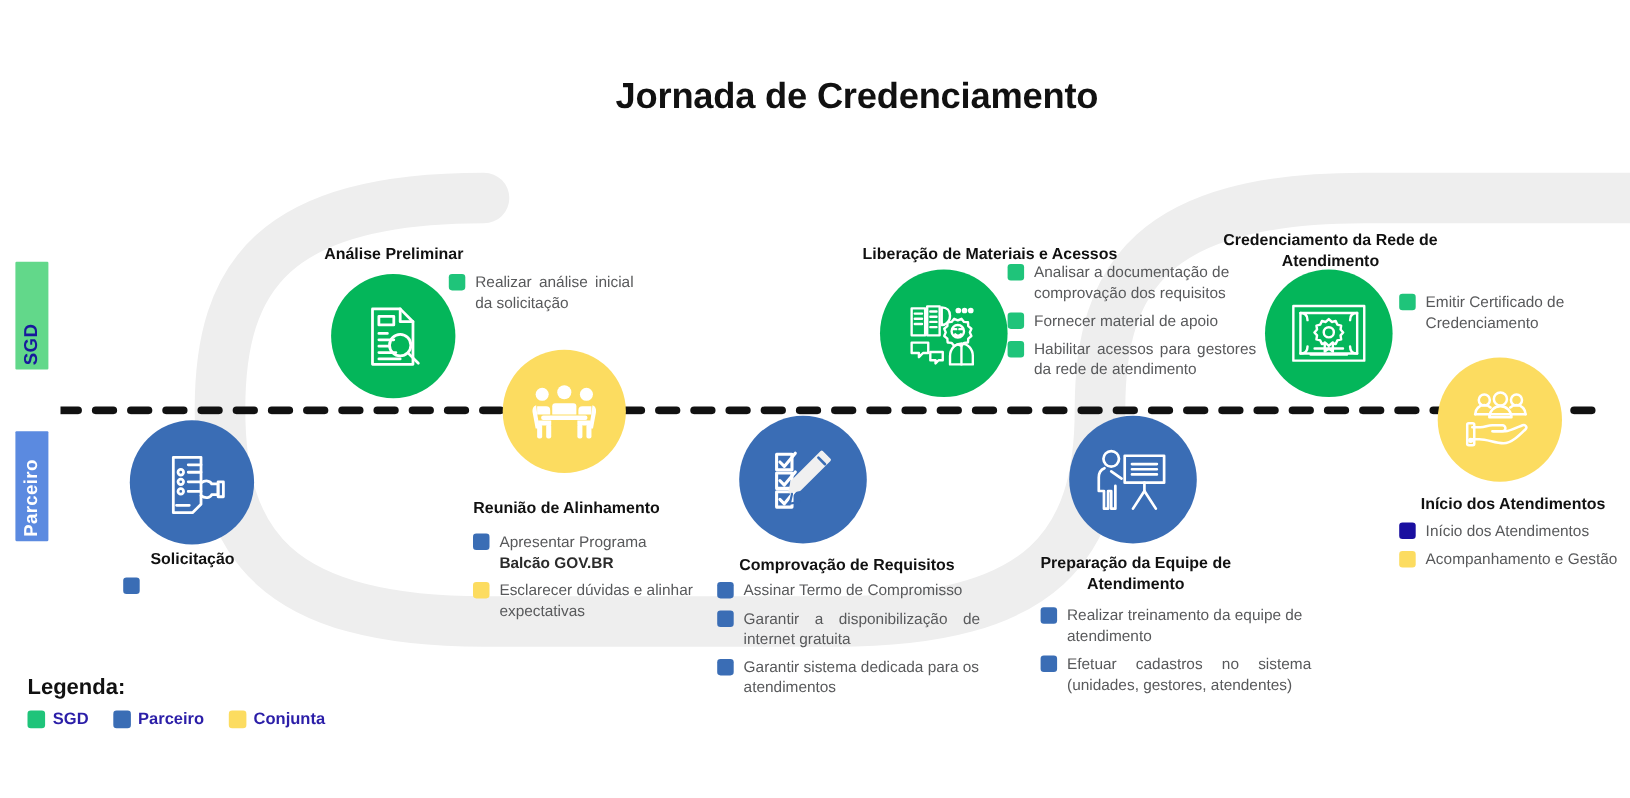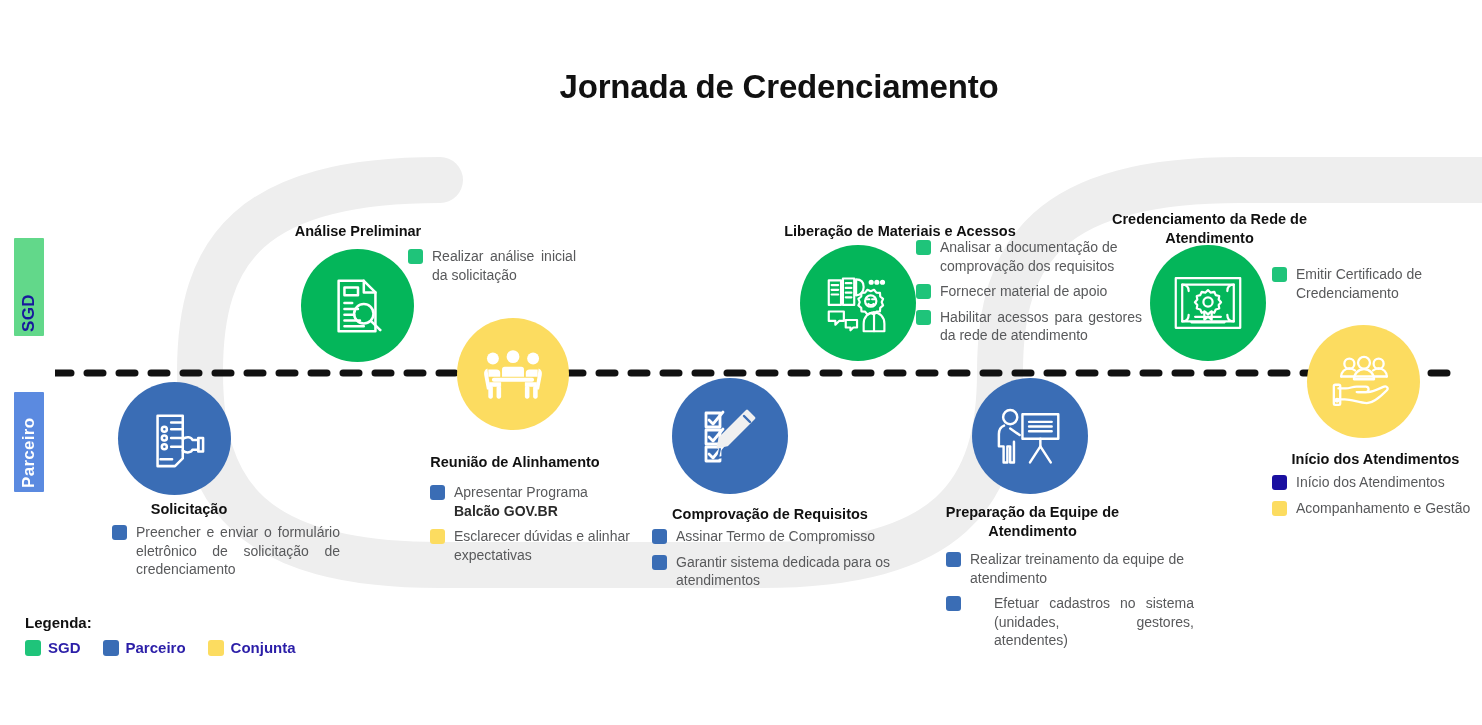--- a/index.html
+++ b/index.html
@@ -192,7 +192,7 @@
         <path d="M56 31 h5 v14 h-5 z"></path>
       </svg>
     </div>
-    <div class="node-title" style="left:104px; top:500px; width:170px;">Solicitação</div>
+    <div class="node-title" style="left:90px; top:500px; width:170px;">Solicitação</div>
     <div class="bullets just" style="left:112px; top:523px; width:228px;">
       <div class="bullet">
         <span class="sq sq-blue"></span>

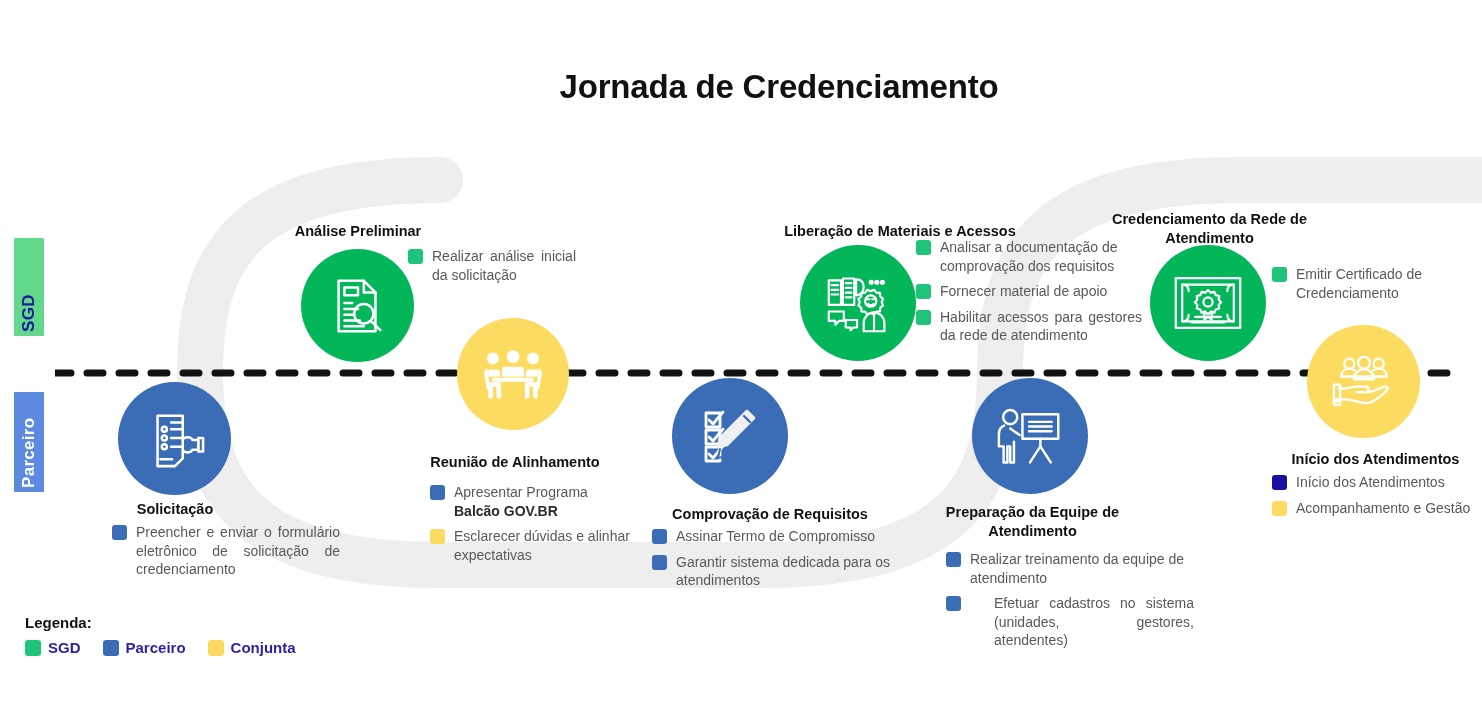--- a/index.html
+++ b/index.html
@@ -196,7 +196,6 @@
     <div class="bullets just" style="left:112px; top:523px; width:228px;">
       <div class="bullet">
         <span class="sq sq-blue"></span>
-        <span class="txt">Preencher e enviar o formulário eletrônico de solicitação de credenciamento</span>
       </div>
     </div>
   </div>

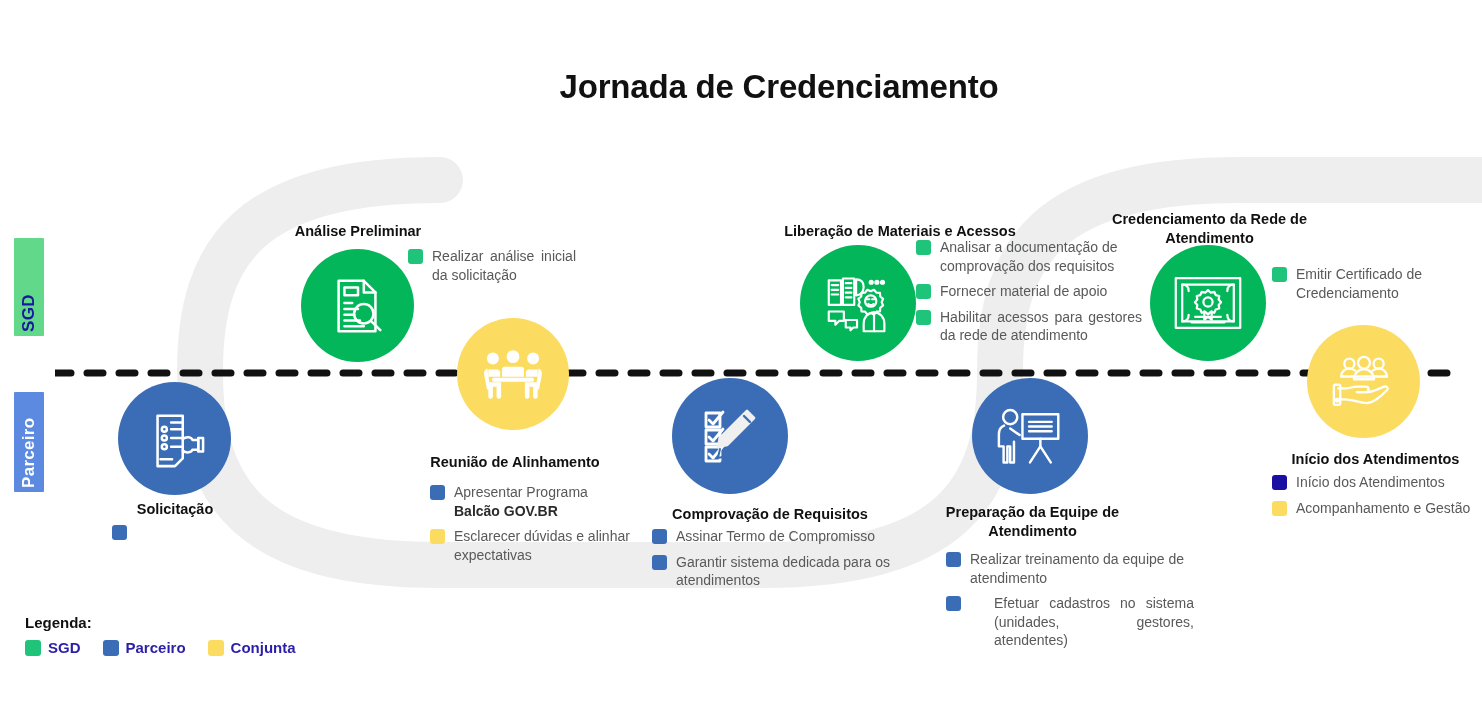--- a/index.html
+++ b/index.html
@@ -272,6 +272,10 @@
       <div class="bullet">
         <span class="sq sq-blue"></span>
         <span class="txt">Assinar Termo de Compromisso</span>
+      </div>
+      <div class="bullet just">
+        <span class="sq sq-blue"></span>
+        <span class="txt" style="text-align:justify; width:215px; display:inline-block;">Garantir a disponibilização de internet gratuita</span>
       </div>
       <div class="bullet">
         <span class="sq sq-blue"></span>

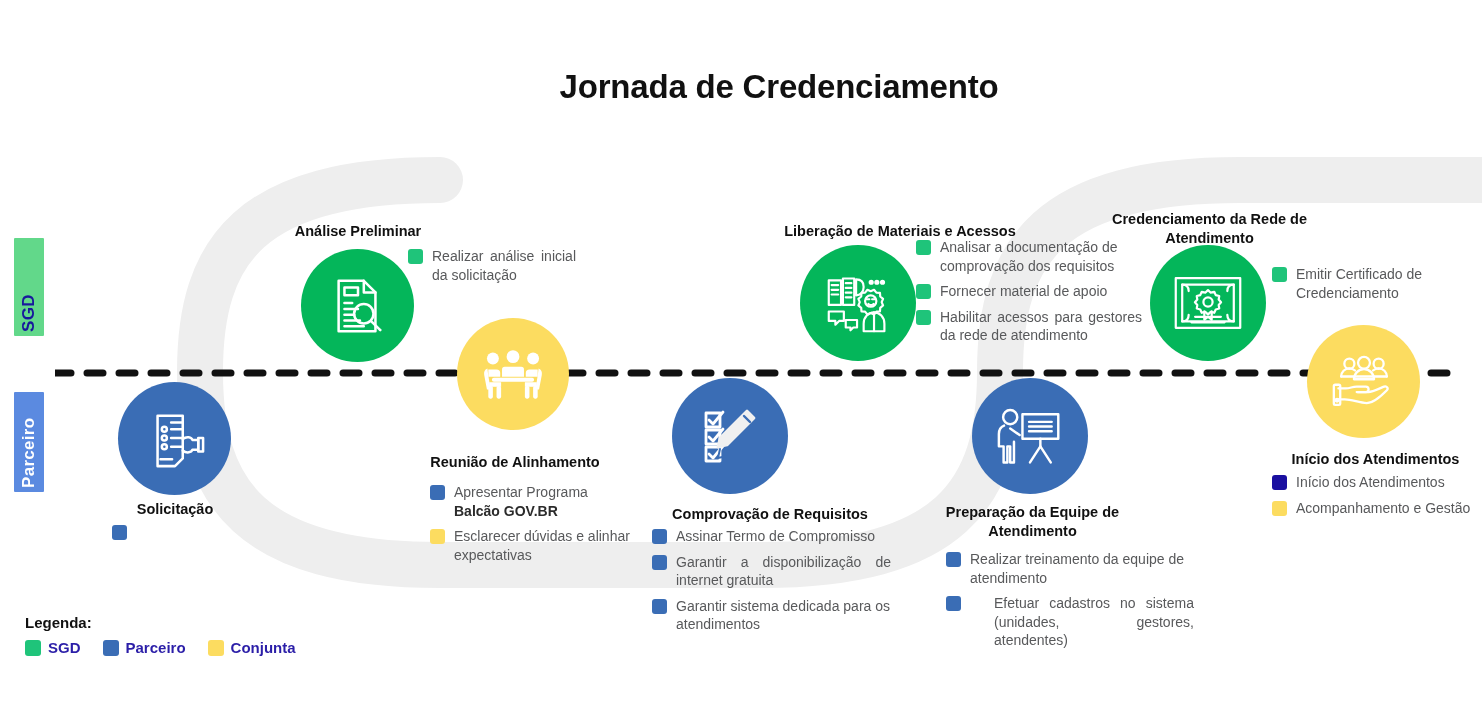--- a/index.html
+++ b/index.html
@@ -342,7 +342,7 @@
       </div>
       <div class="bullet">
         <span class="sq sq-blue"></span>
-        <span class="txt" style="text-align:justify; display:inline-block; width:222px;margin-left:24px;">Efetuar cadastros no sistema (unidades, gestores, atendentes)</span>
+        <span class="txt" style="text-align:justify; display:inline-block; width:222px;">Efetuar cadastros no sistema (unidades, gestores, atendentes)</span>
       </div>
     </div>
   </div>

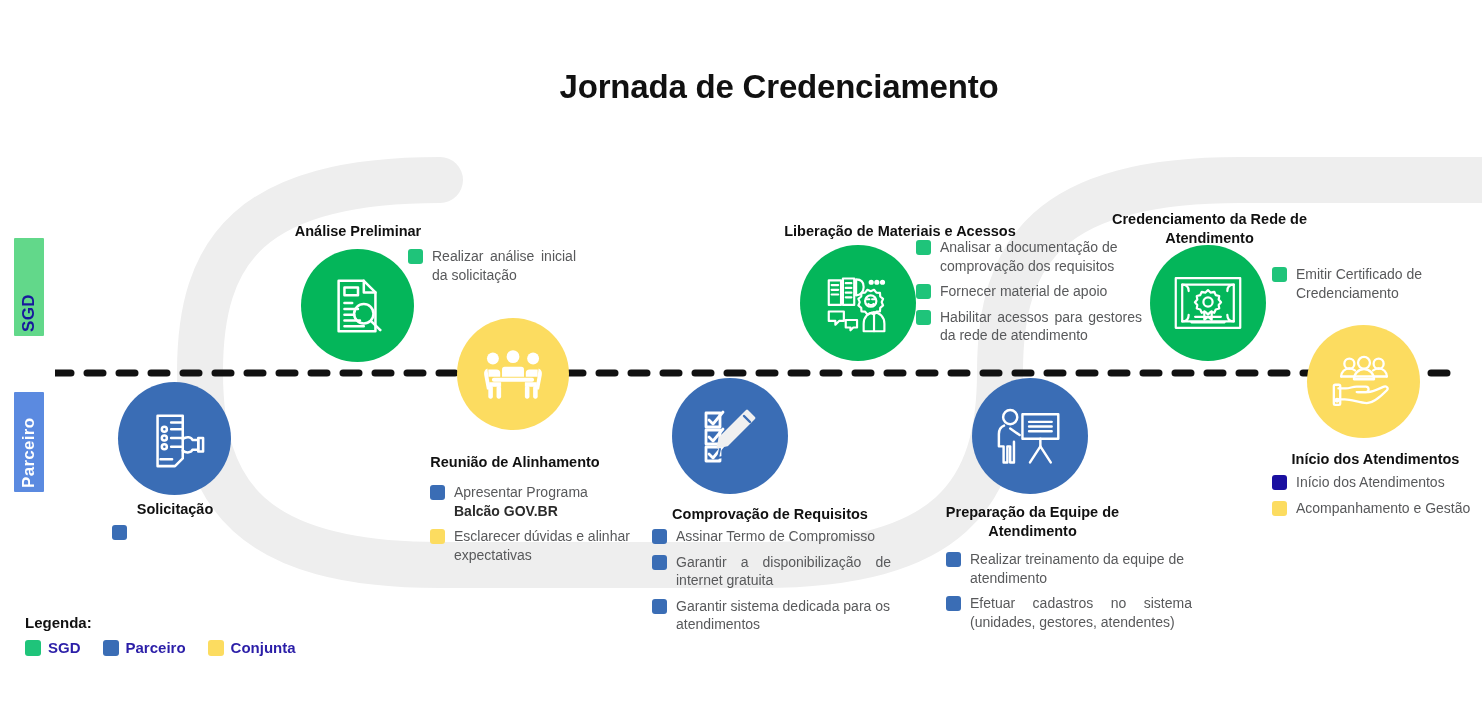--- a/index.html
+++ b/index.html
@@ -130,7 +130,7 @@
     top: 614px;
   }
   #legend-title {
-    font-size: 15px;
+    font-size: 20px;
     font-weight: bold;
     color: #111111;
     margin-bottom: 8px;

